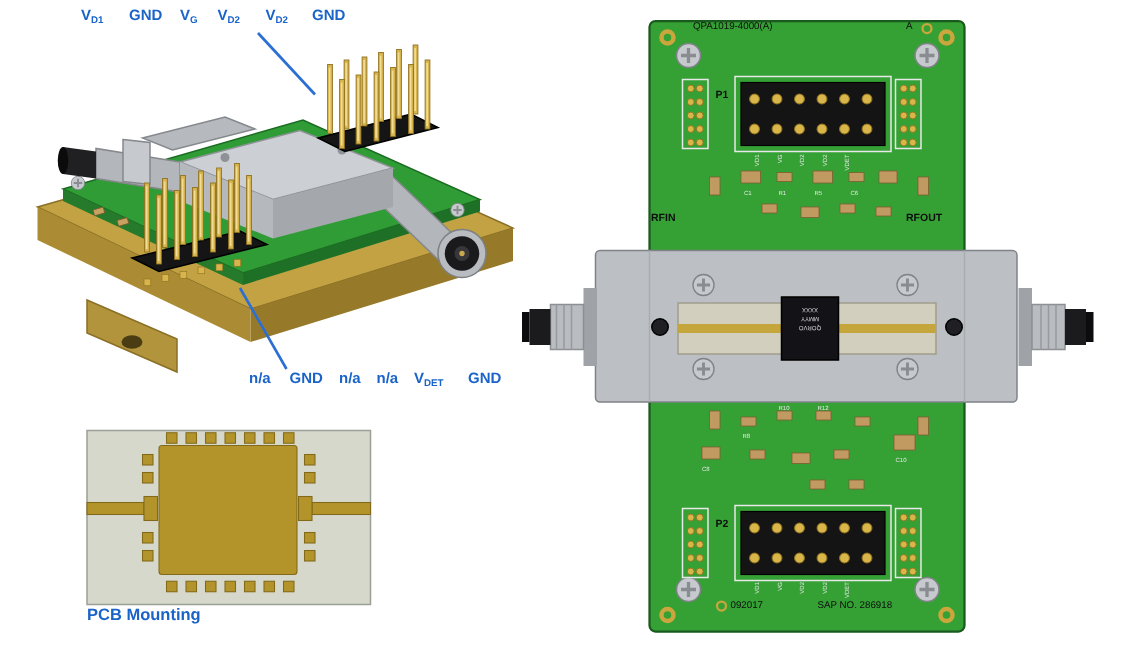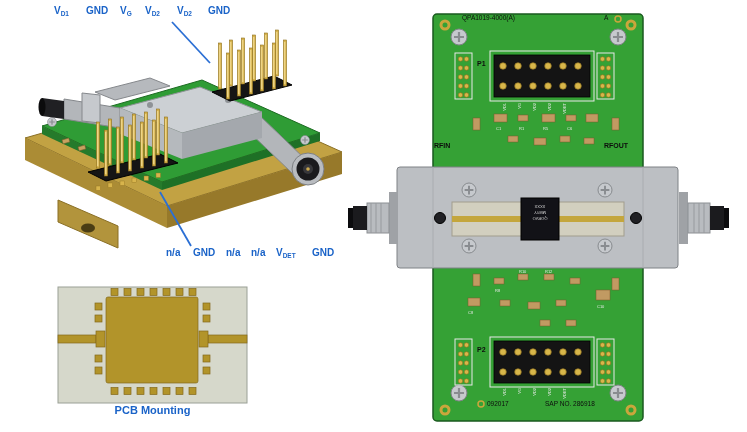--- a/index.html
+++ b/index.html
@@ -8,7 +8,7 @@
   .abs{position:absolute;}
   .blue{color:#1a63c8;font-weight:bold;font-size:10px;white-space:nowrap;}
   .blue .sub{font-size:6.5px;vertical-align:-2px;}
-  .caption{color:#1a63c8;font-weight:bold;font-size:11px;text-align:center;}
+  .caption{color:#1a63c8;font-weight:bold;font-size:11px;}
   .silk{font-size:6.5px;color:#0d0d0d;white-space:nowrap;}
   .silk-b{font-size:7px;font-weight:bold;color:#0d0d0d;white-space:nowrap;}
   .ref{font-size:4px;color:#e8e8e8;white-space:nowrap;}

